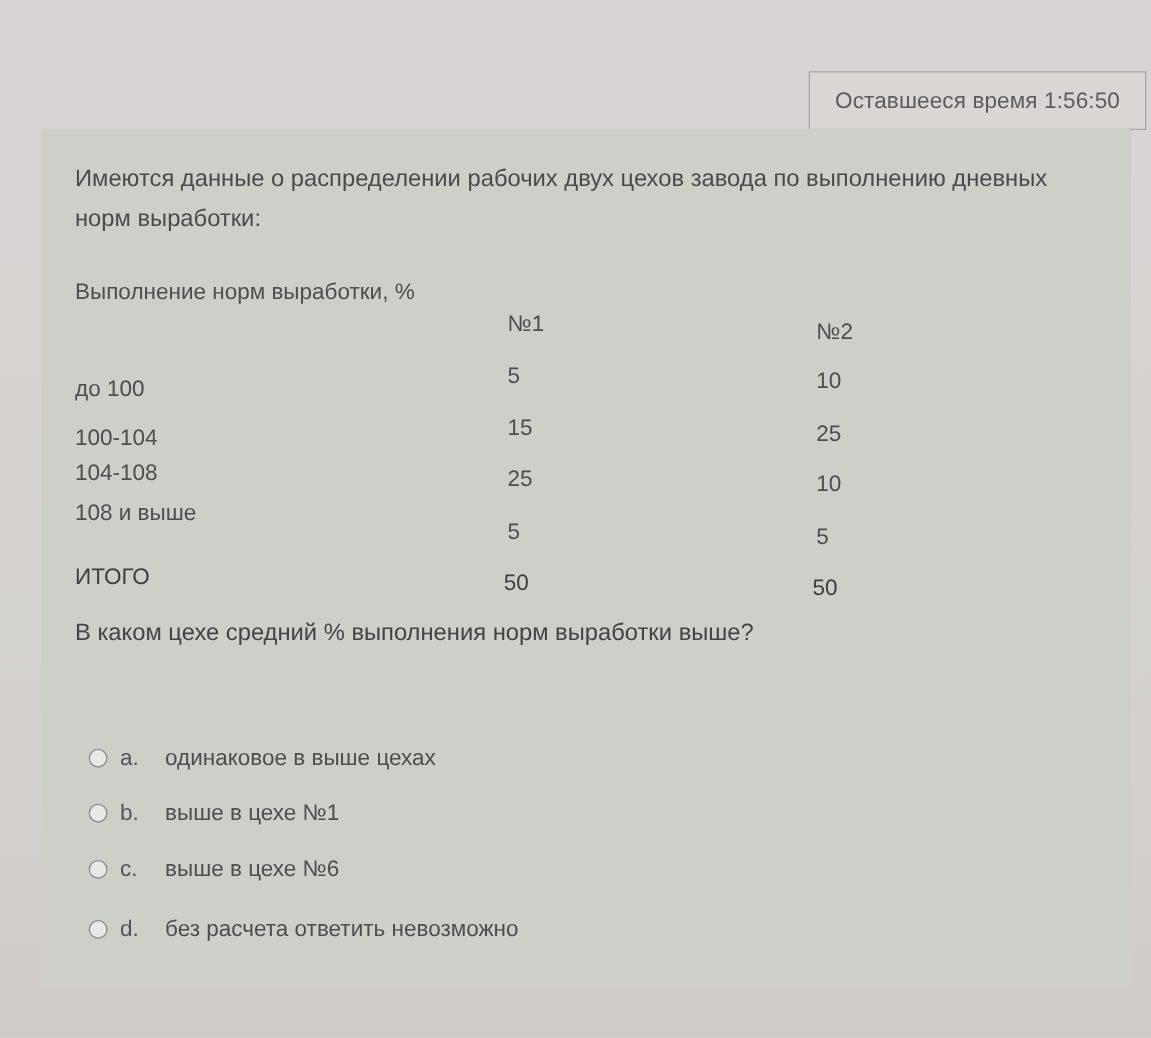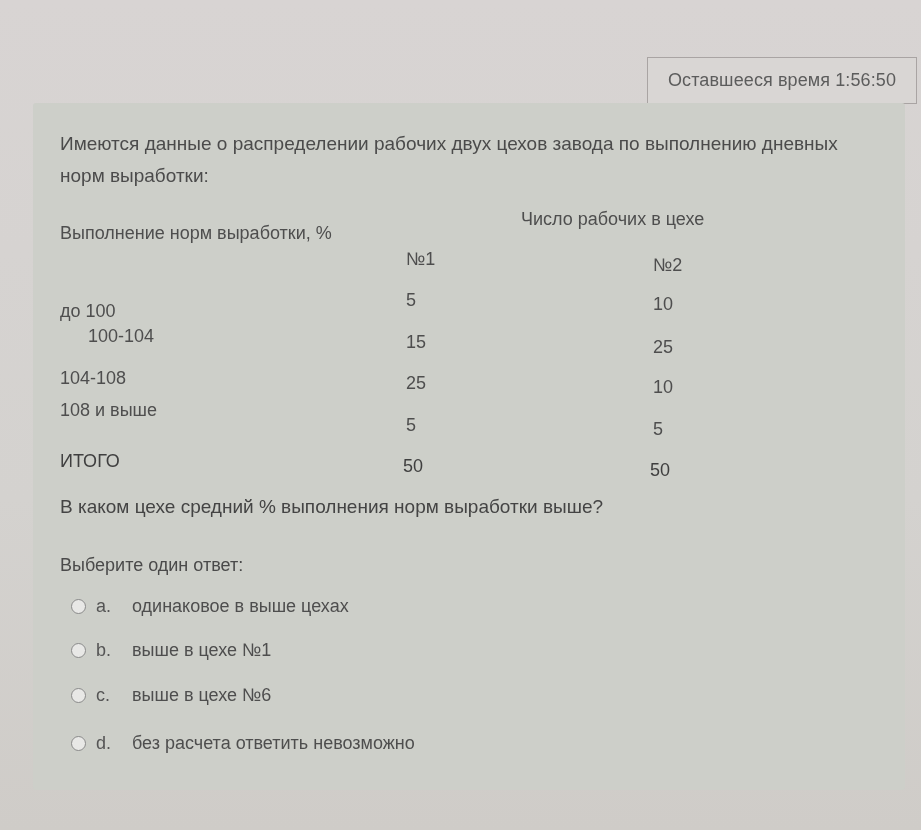--- a/index.html
+++ b/index.html
@@ -106,7 +106,6 @@
     <div class="qtext">Имеются данные о распределении рабочих двух цехов завода по выполнению дневных норм выработки:</div>
 
     <div class="abs" style="left:27px; top:120px;">Выполнение норм выработки, %</div>
-    <div class="abs" style="left:488px; top:106px;">Число рабочих в цехе</div>
     <div class="abs" style="left:373px; top:146px;">№1</div>
     <div class="abs" style="left:620px; top:152px;">№2</div>
 

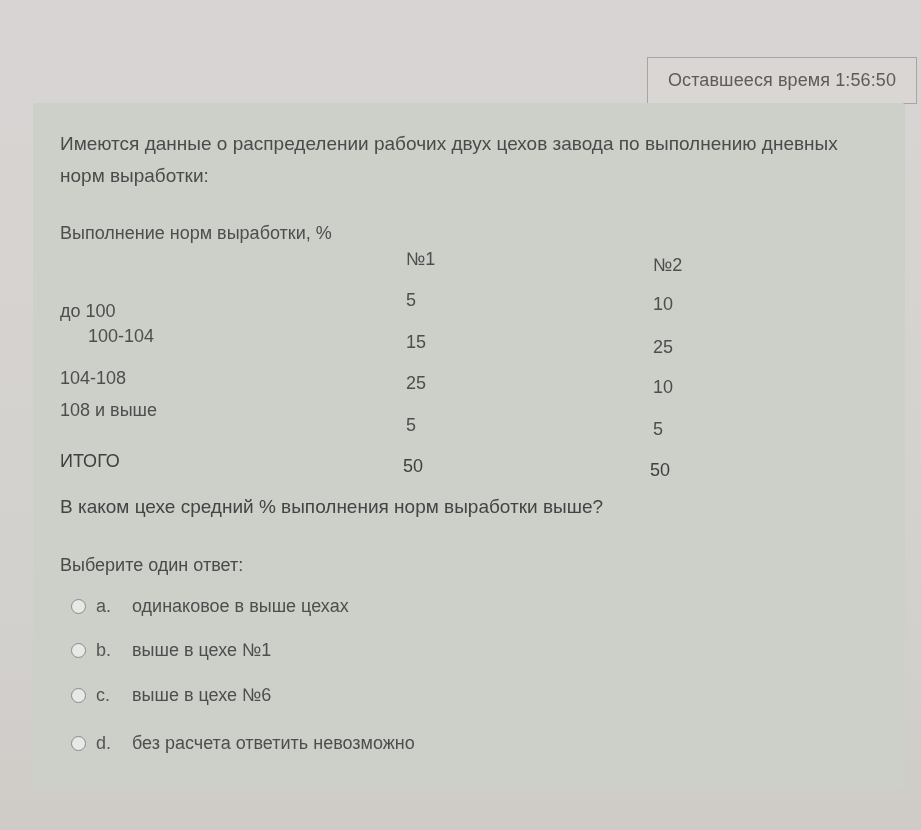--- a/index.html
+++ b/index.html
@@ -113,7 +113,7 @@
     <div class="abs" style="left:373px; top:187px;">5</div>
     <div class="abs" style="left:620px; top:191px;">10</div>
 
-    <div class="abs" style="left:27px; top:223px;margin-left:28px;">100-104</div>
+    <div class="abs" style="left:27px; top:237px;">100-104</div>
     <div class="abs" style="left:373px; top:229px;">15</div>
     <div class="abs" style="left:620px; top:234px;">25</div>
 

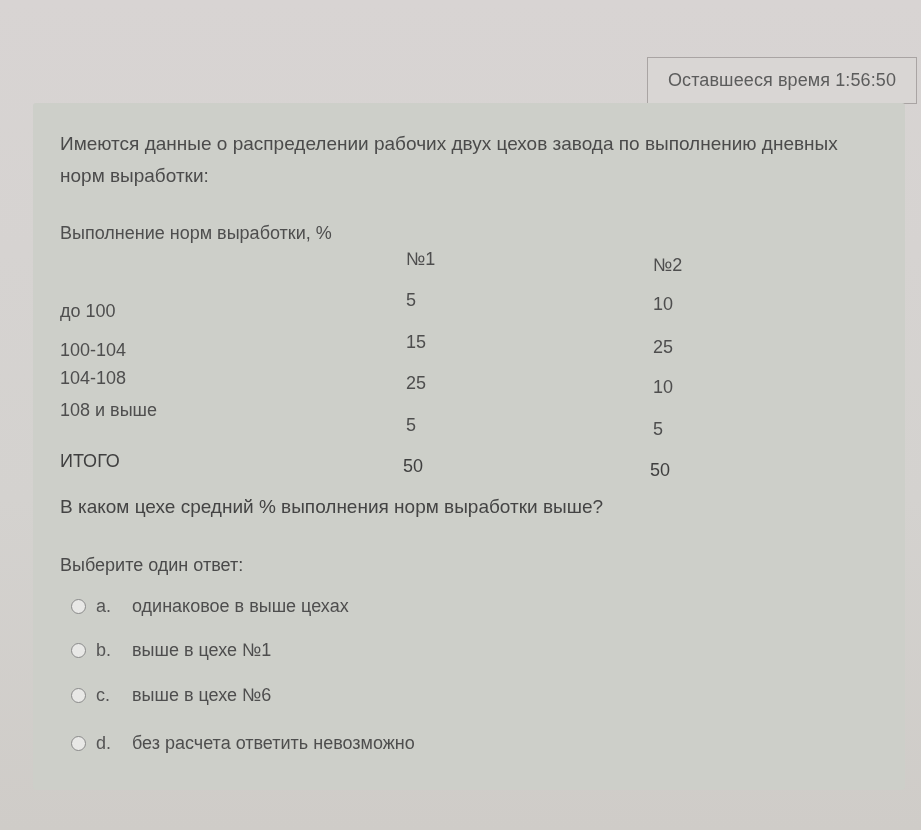--- a/index.html
+++ b/index.html
@@ -131,7 +131,6 @@
 
     <div class="question">В каком цехе средний % выполнения норм выработки выше?</div>
 
-    <div class="select-label">Выберите один ответ:</div>
 
     <label class="option" style="top:493px;">
       <span class="radio"></span>

